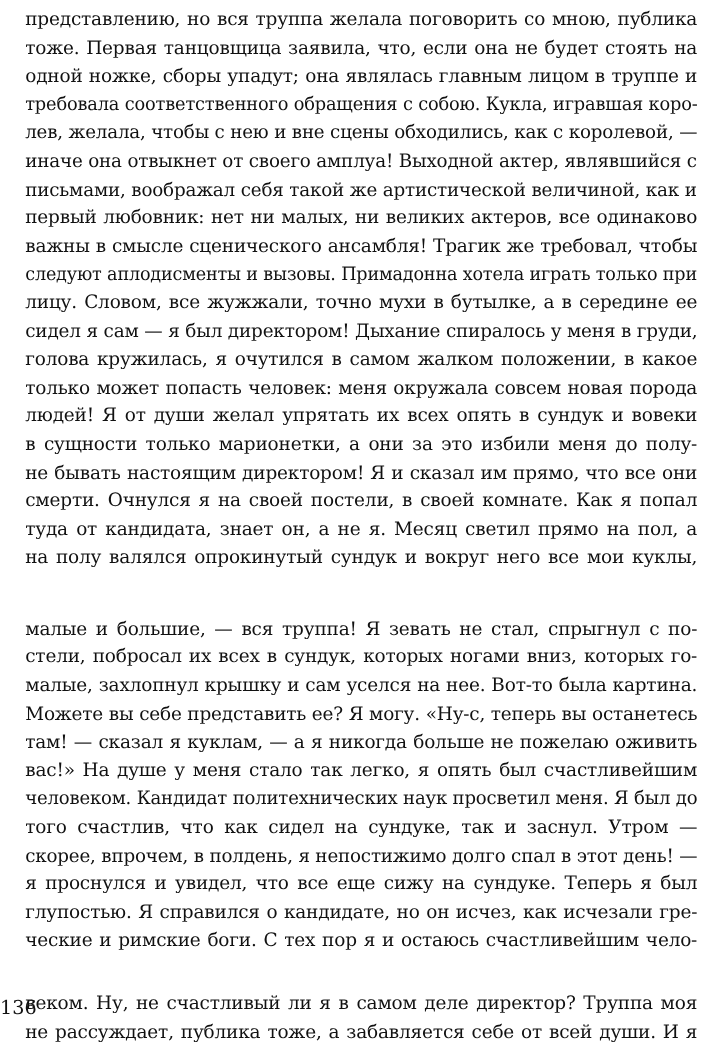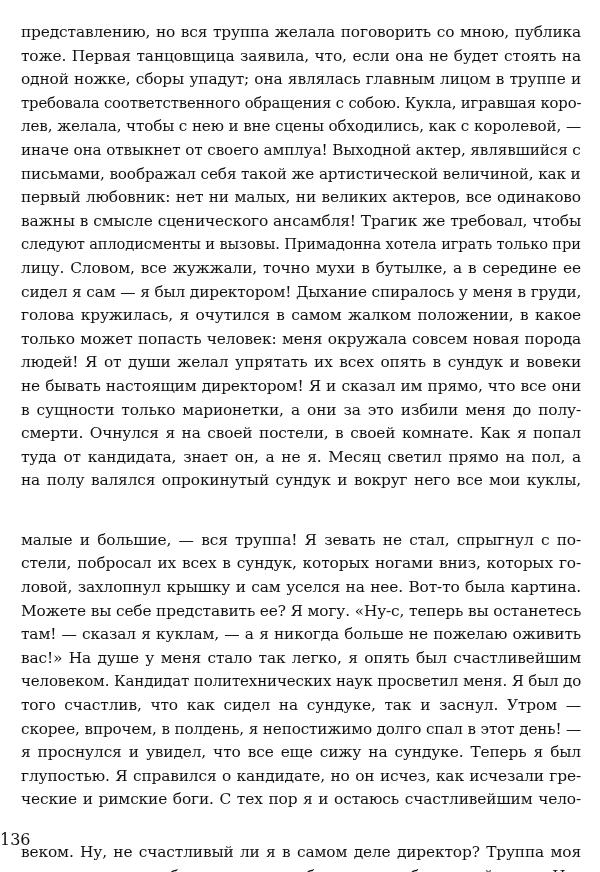--- a/index.html
+++ b/index.html
@@ -45,7 +45,7 @@
 <body>
 
 <div class="page">
-  <span class="line" style="white-space: nowrap; display: block; width: 560px; margin-top: 16px;">представлению, но вся труппа желала поговорить со мною, публика</span>
+  <span class="line" style="white-space: nowrap; display: block; width: 560px;">представлению, но вся труппа желала поговорить со мною, публика</span>
   <span class="line" style="white-space: nowrap; display: block; width: 560px;">тоже. Первая танцовщица заявила, что, если она не будет стоять на</span>
   <span class="line" style="white-space: nowrap; display: block; width: 560px;">одной ножке, сборы упадут; она являлась главным лицом в труппе и</span>
   <span class="line" style="white-space: nowrap; display: block; width: 582px; transform-origin: left center; transform: scaleX(0.9622); text-align-last: left;">требовала соответственного обращения с собою. Кукла, игравшая коро-</span>

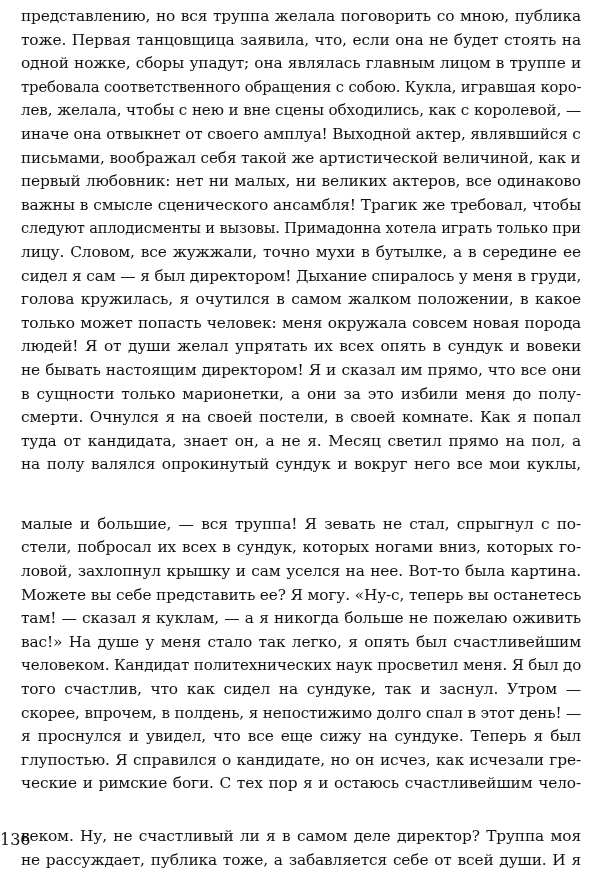--- a/index.html
+++ b/index.html
@@ -60,8 +60,8 @@
   <span class="line" style="white-space: nowrap; display: block; width: 560px;">голова кружилась, я очутился в самом жалком положении, в какое</span>
   <span class="line" style="white-space: nowrap; display: block; width: 560px;">только может попасть человек: меня окружала совсем новая порода</span>
   <span class="line" style="white-space: nowrap; display: block; width: 560px;">людей! Я от души желал упрятать их всех опять в сундук и вовеки</span>
+  <span class="line" style="white-space: nowrap; display: block; width: 560px;">в сущности только марионетки, а они за это избили меня до полу-</span>
   <span class="line" style="white-space: nowrap; display: block; width: 560px;">не бывать настоящим директором! Я и сказал им прямо, что все они</span>
-  <span class="line" style="white-space: nowrap; display: block; width: 560px;">в сущности только марионетки, а они за это избили меня до полу-</span>
   <span class="line" style="white-space: nowrap; display: block; width: 560px;">смерти. Очнулся я на своей постели, в своей комнате. Как я попал</span>
   <span class="line" style="white-space: nowrap; display: block; width: 560px;">туда от кандидата, знает он, а не я. Месяц светил прямо на пол, а</span>
   <span class="line" style="white-space: nowrap; display: block; width: 560px;">на полу валялся опрокинутый сундук и вокруг него все мои куклы,</span>

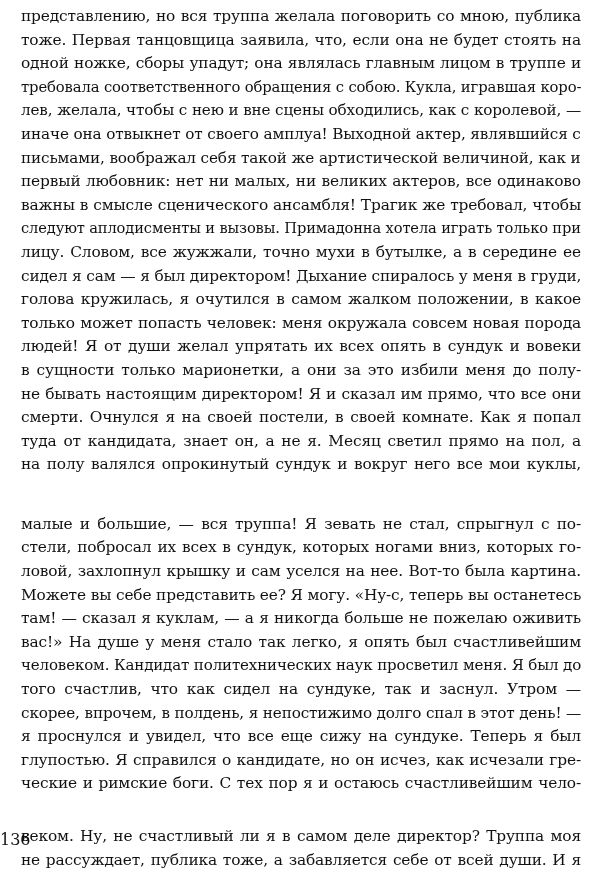--- a/index.html
+++ b/index.html
@@ -67,7 +67,7 @@
   <span class="line" style="white-space: nowrap; display: block; width: 560px;">на полу валялся опрокинутый сундук и вокруг него все мои куклы,</span>
   <span class="line" style="white-space: nowrap; display: block; width: 560px; margin-top: 36px;">малые и большие, — вся труппа! Я зевать не стал, спрыгнул с по-</span>
   <span class="line" style="white-space: nowrap; display: block; width: 560px;">стели, побросал их всех в сундук, которых ногами вниз, которых го-</span>
-  <span class="line" style="white-space: nowrap; display: block; width: 560px;">ловой, захлопнул крышку и сам уселся на нее. Вот-то была картина.</span>
+  <span class="line" style="white-space: nowrap; display: block; width: 560px;">малые, захлопнул крышку и сам уселся на нее. Вот-то была картина.</span>
   <span class="line" style="white-space: nowrap; display: block; width: 561px; transform-origin: left center; transform: scaleX(0.9982); text-align-last: left;">Можете вы себе представить ее? Я могу. «Ну-с, теперь вы останетесь</span>
   <span class="line" style="white-space: nowrap; display: block; width: 560px;">там! — сказал я куклам, — а я никогда больше не пожелаю оживить</span>
   <span class="line" style="white-space: nowrap; display: block; width: 560px;">вас!» На душе у меня стало так легко, я опять был счастливейшим</span>

